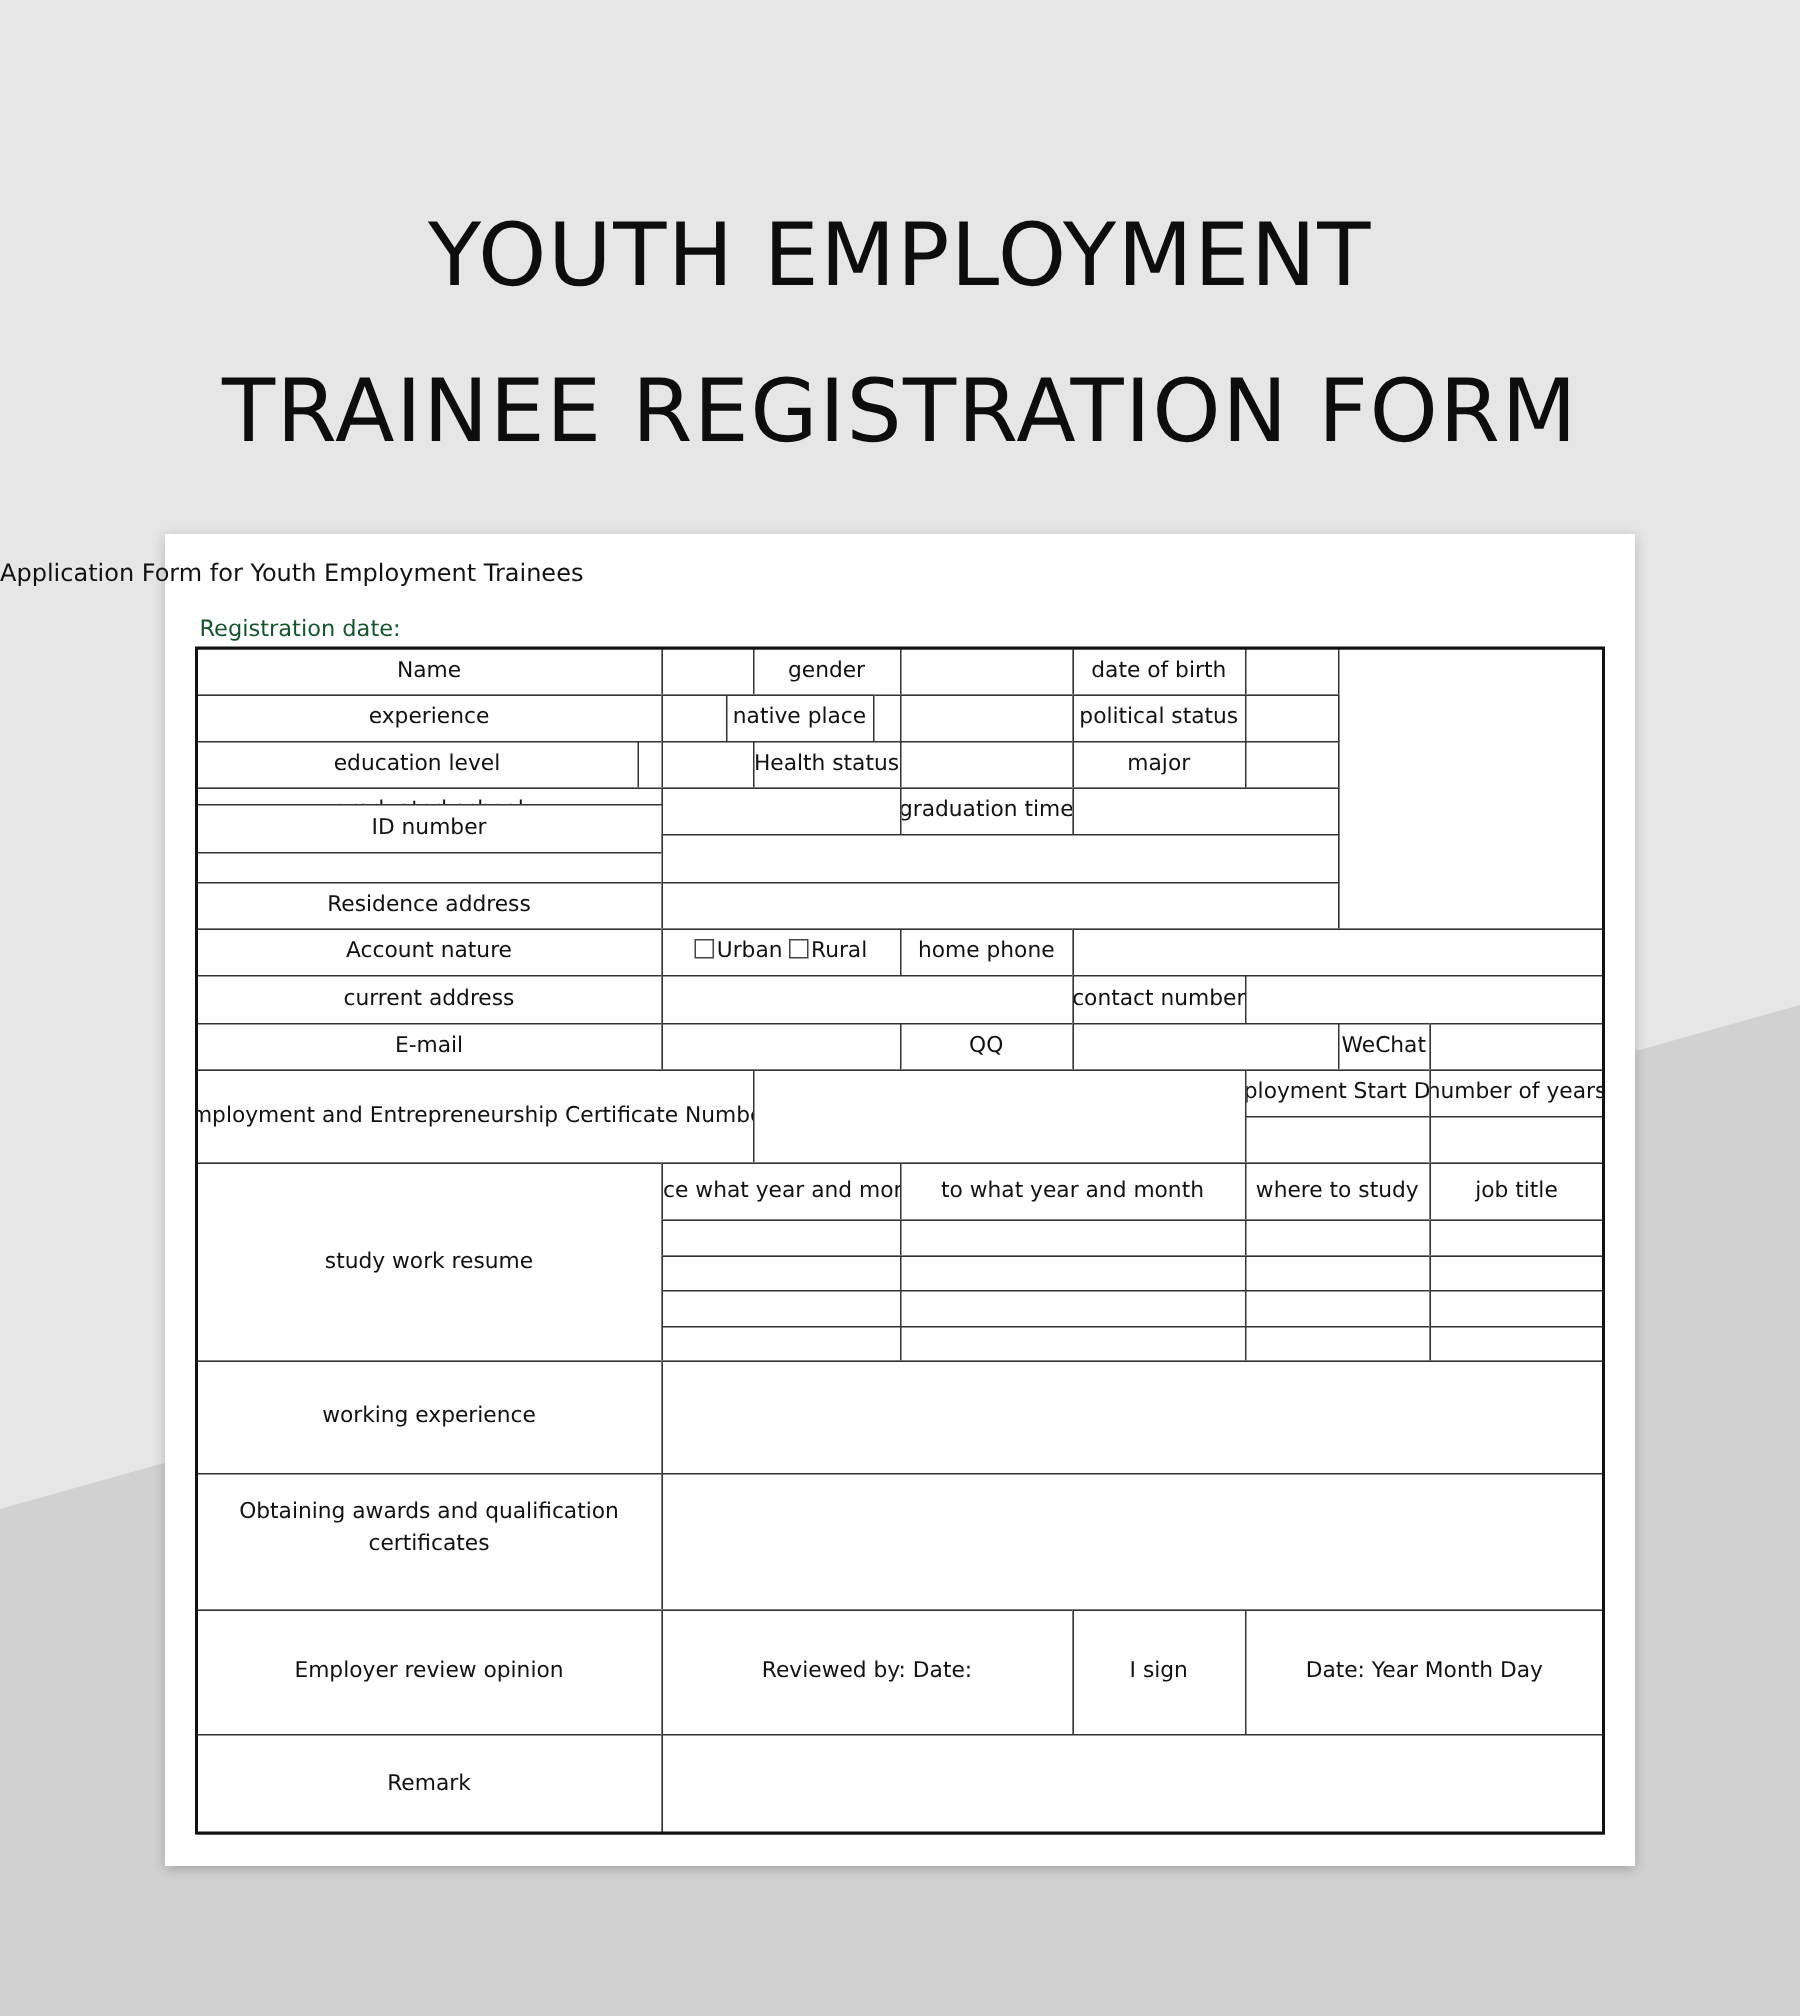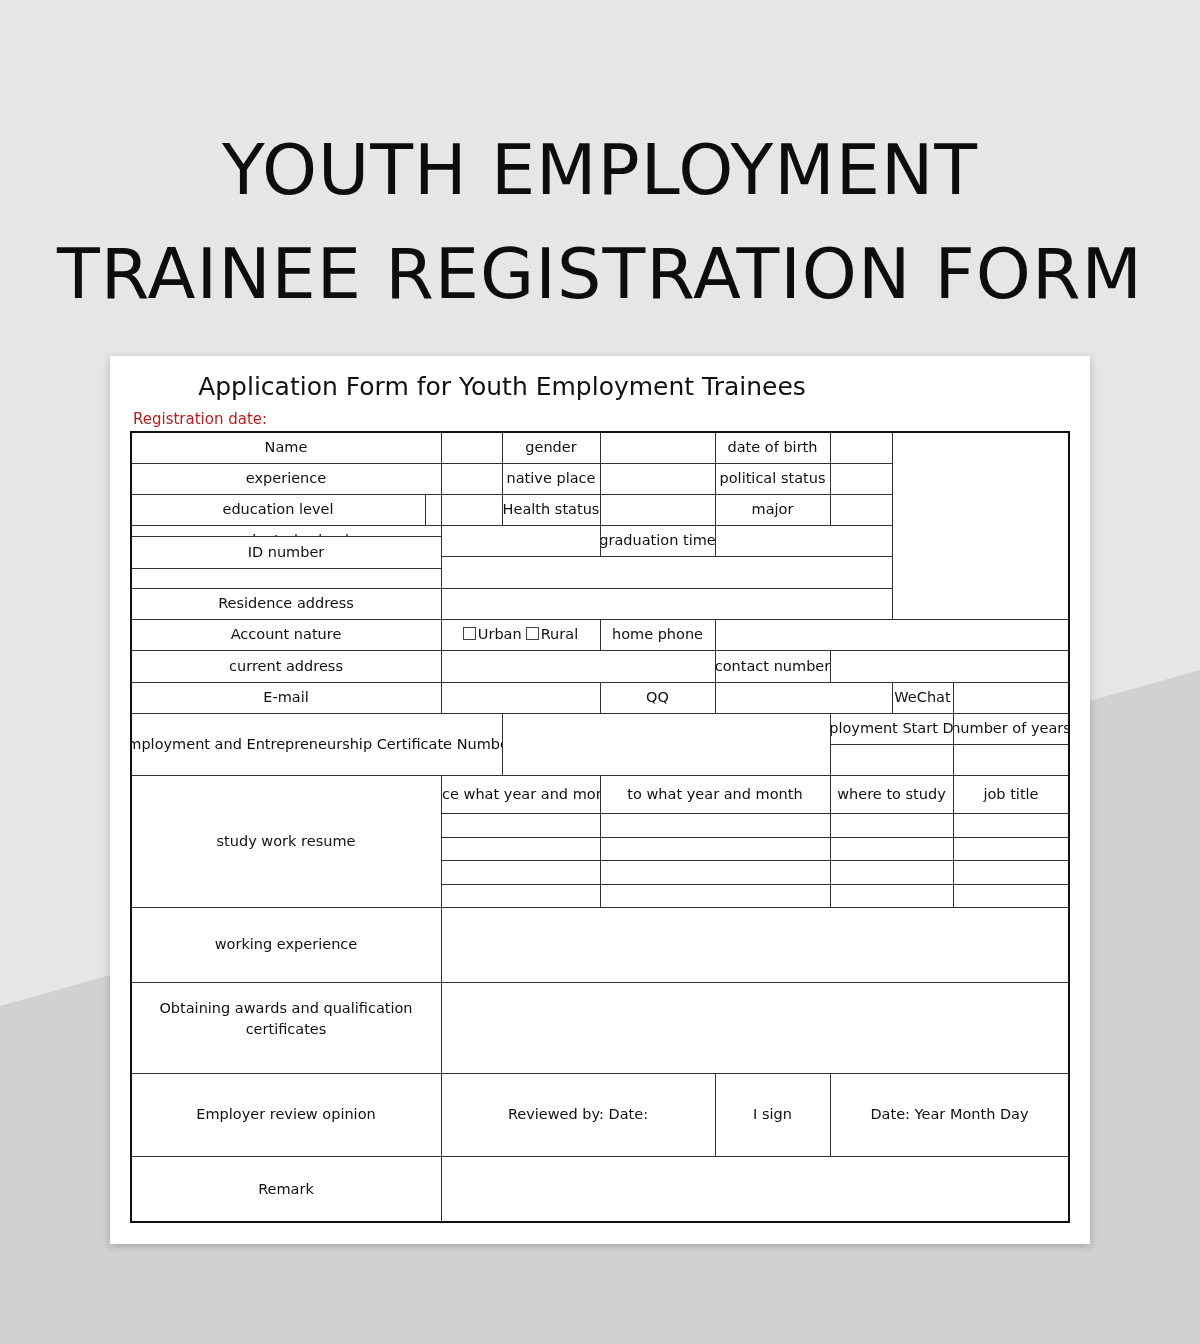--- a/index.html
+++ b/index.html
@@ -15,7 +15,7 @@
   }
   .hero-title {
     position: absolute; left: 0; top: 118px; width: 1200px; text-align: center;
-    color: #0d0d0d; font-size: 70px; line-height: 104px; letter-spacing: 1px;
+    color: #0d0d0d; font-size: 58px; line-height: 104px; letter-spacing: 1px;
     font-family: "DejaVu Sans", sans-serif; font-weight: normal;
   }
   .hero-title div { white-space: nowrap; }

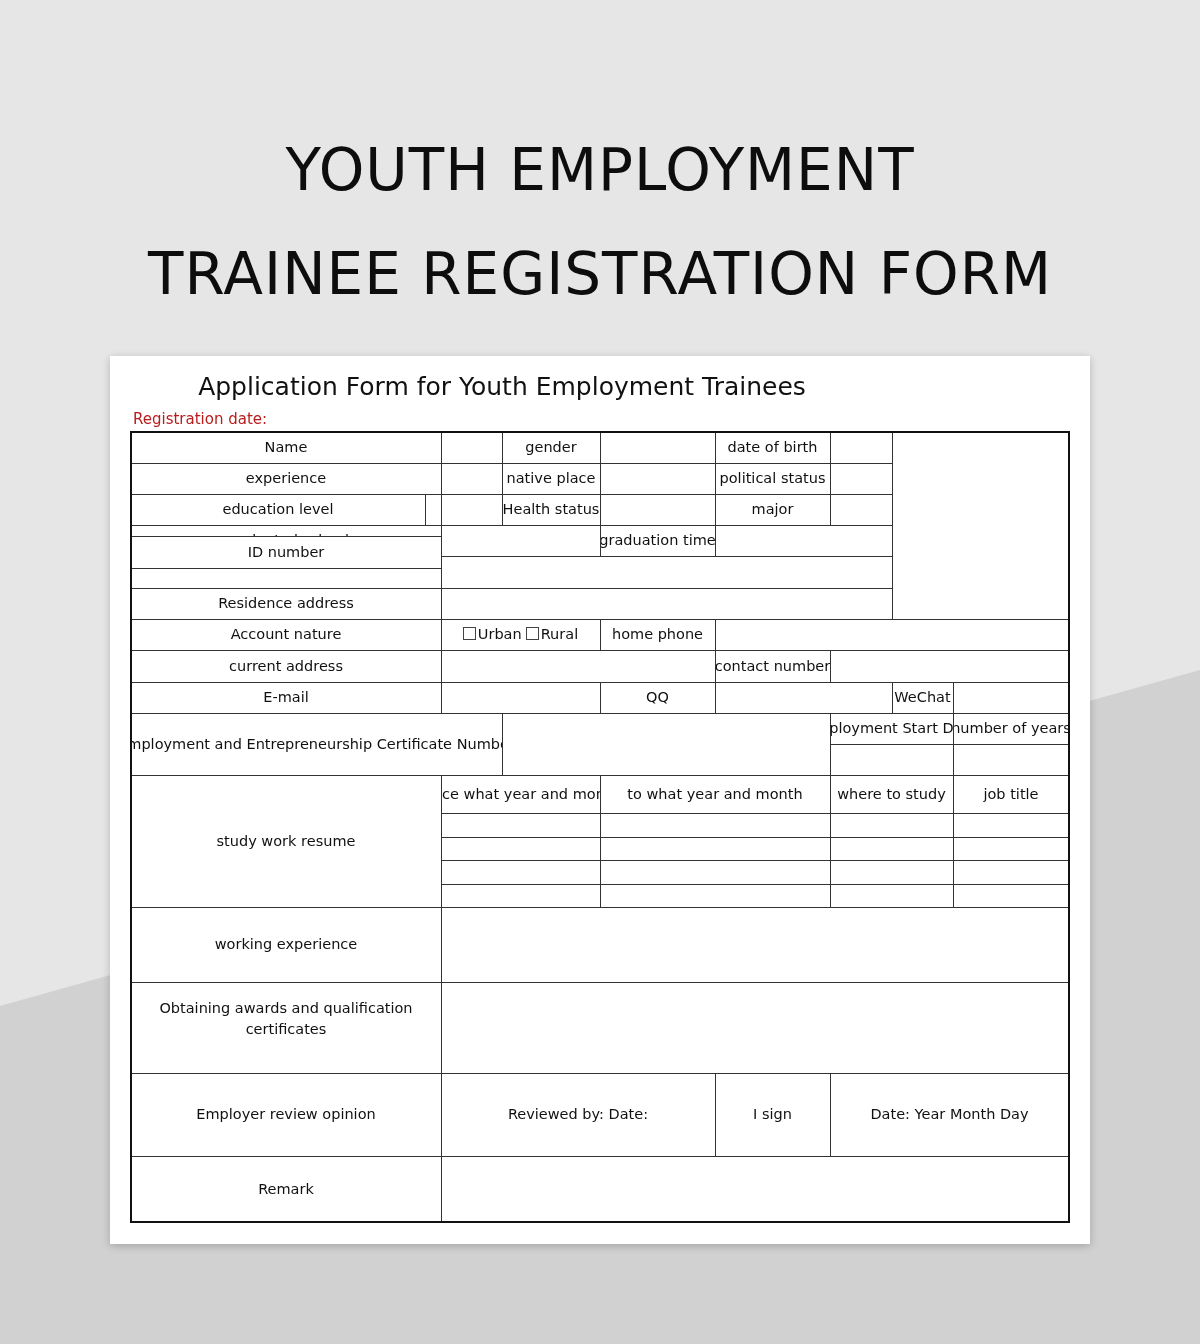--- a/index.html
+++ b/index.html
@@ -25,8 +25,8 @@
     box-shadow: 0 2px 8px rgba(0,0,0,0.22);
   }
   .sheet-title {
-    position: absolute; left: 0; top: 372px; width: 1004px; text-align: center;
-    font-size: 25px; color: #111; font-family: "DejaVu Sans", sans-serif;
+    position: absolute; left: 0; top: 372px; width: 1004px; 
+    font-size: 16px; color: #111; font-family: "DejaVu Sans", sans-serif;
   }
   .reg-date {
     position: absolute; left: 133px; top: 410px; font-size: 15px; color: #b91c1c;

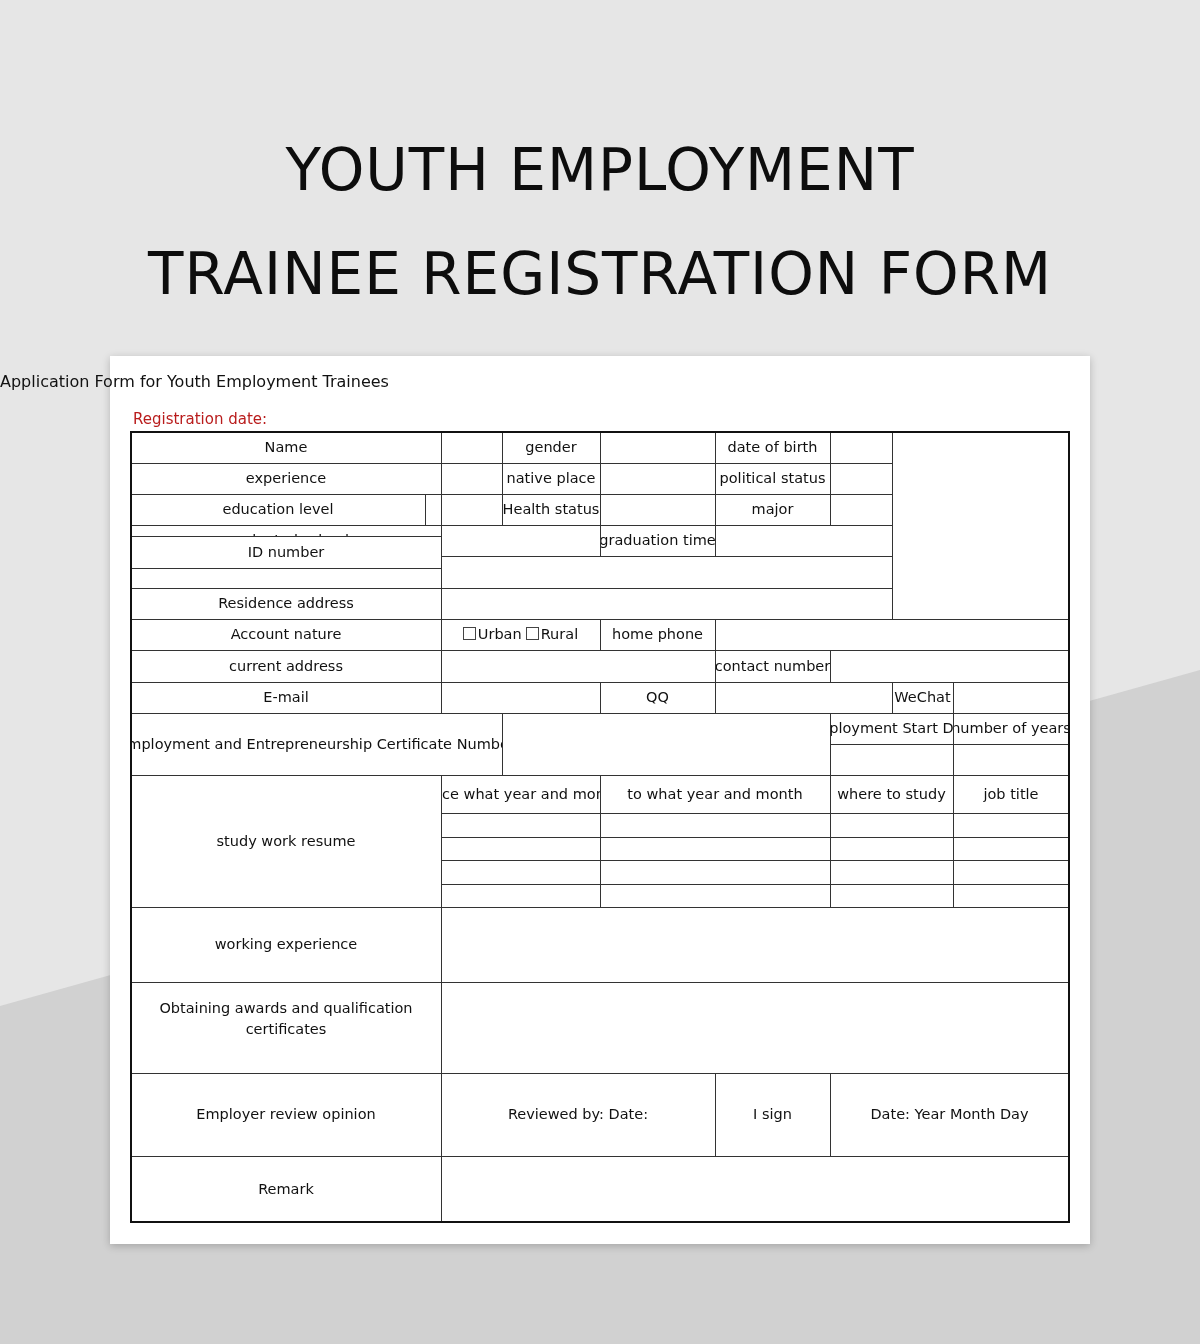--- a/index.html
+++ b/index.html
@@ -29,7 +29,7 @@
     font-size: 16px; color: #111; font-family: "DejaVu Sans", sans-serif;
   }
   .reg-date {
-    position: absolute; left: 133px; top: 410px; font-size: 15px; color: #b91c1c;
+    position: absolute; left: 133px; top: 410px; font-size: 15px; color: #14532d;
     font-family: "DejaVu Sans", sans-serif;
   }
   .grid { position: absolute; left: 0; top: 0; }

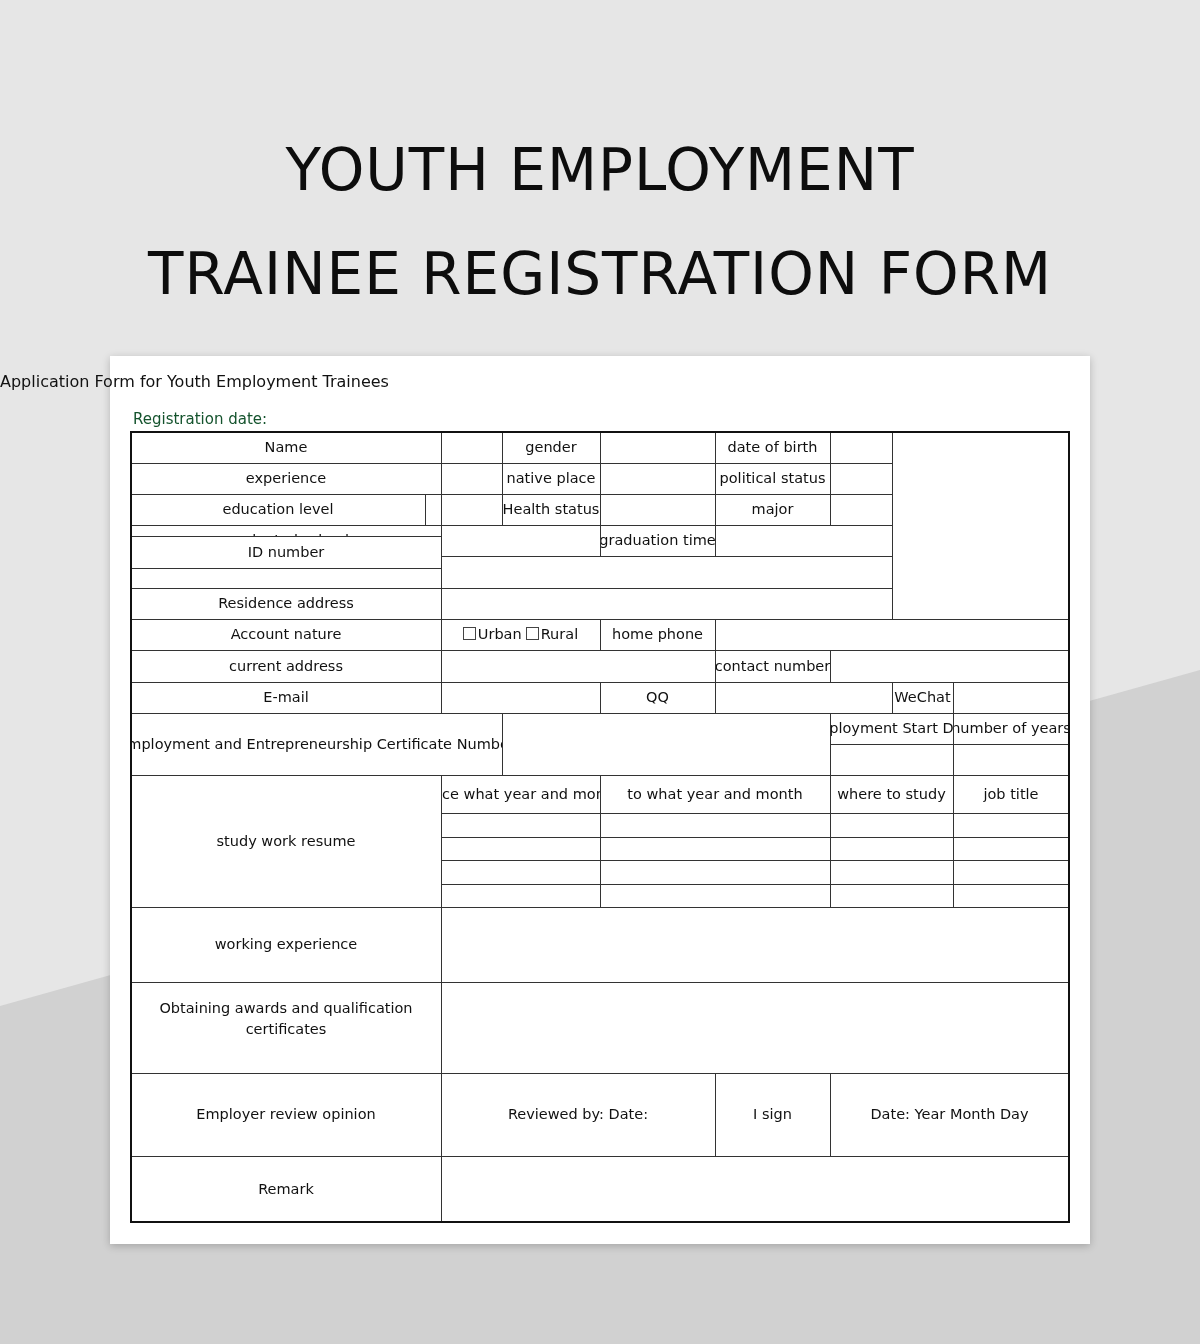--- a/index.html
+++ b/index.html
@@ -76,7 +76,7 @@
 
   <div class="cell" style="left:131px;top:463px;width:311px;height:32px">experience</div>
   <div class="cell" style="left:441px;top:463px;width:62px;height:32px"></div>
-  <div class="cell" style="left:502px;top:463px;width:99px;height:32px">native place</div>
+  <div class="cell" style="left:484px;top:463px;width:99px;height:32px">native place</div>
   <div class="cell" style="left:600px;top:463px;width:116px;height:32px"></div>
   <div class="cell" style="left:715px;top:463px;width:116px;height:32px">political status</div>
   <div class="cell" style="left:830px;top:463px;width:63px;height:32px"></div>

